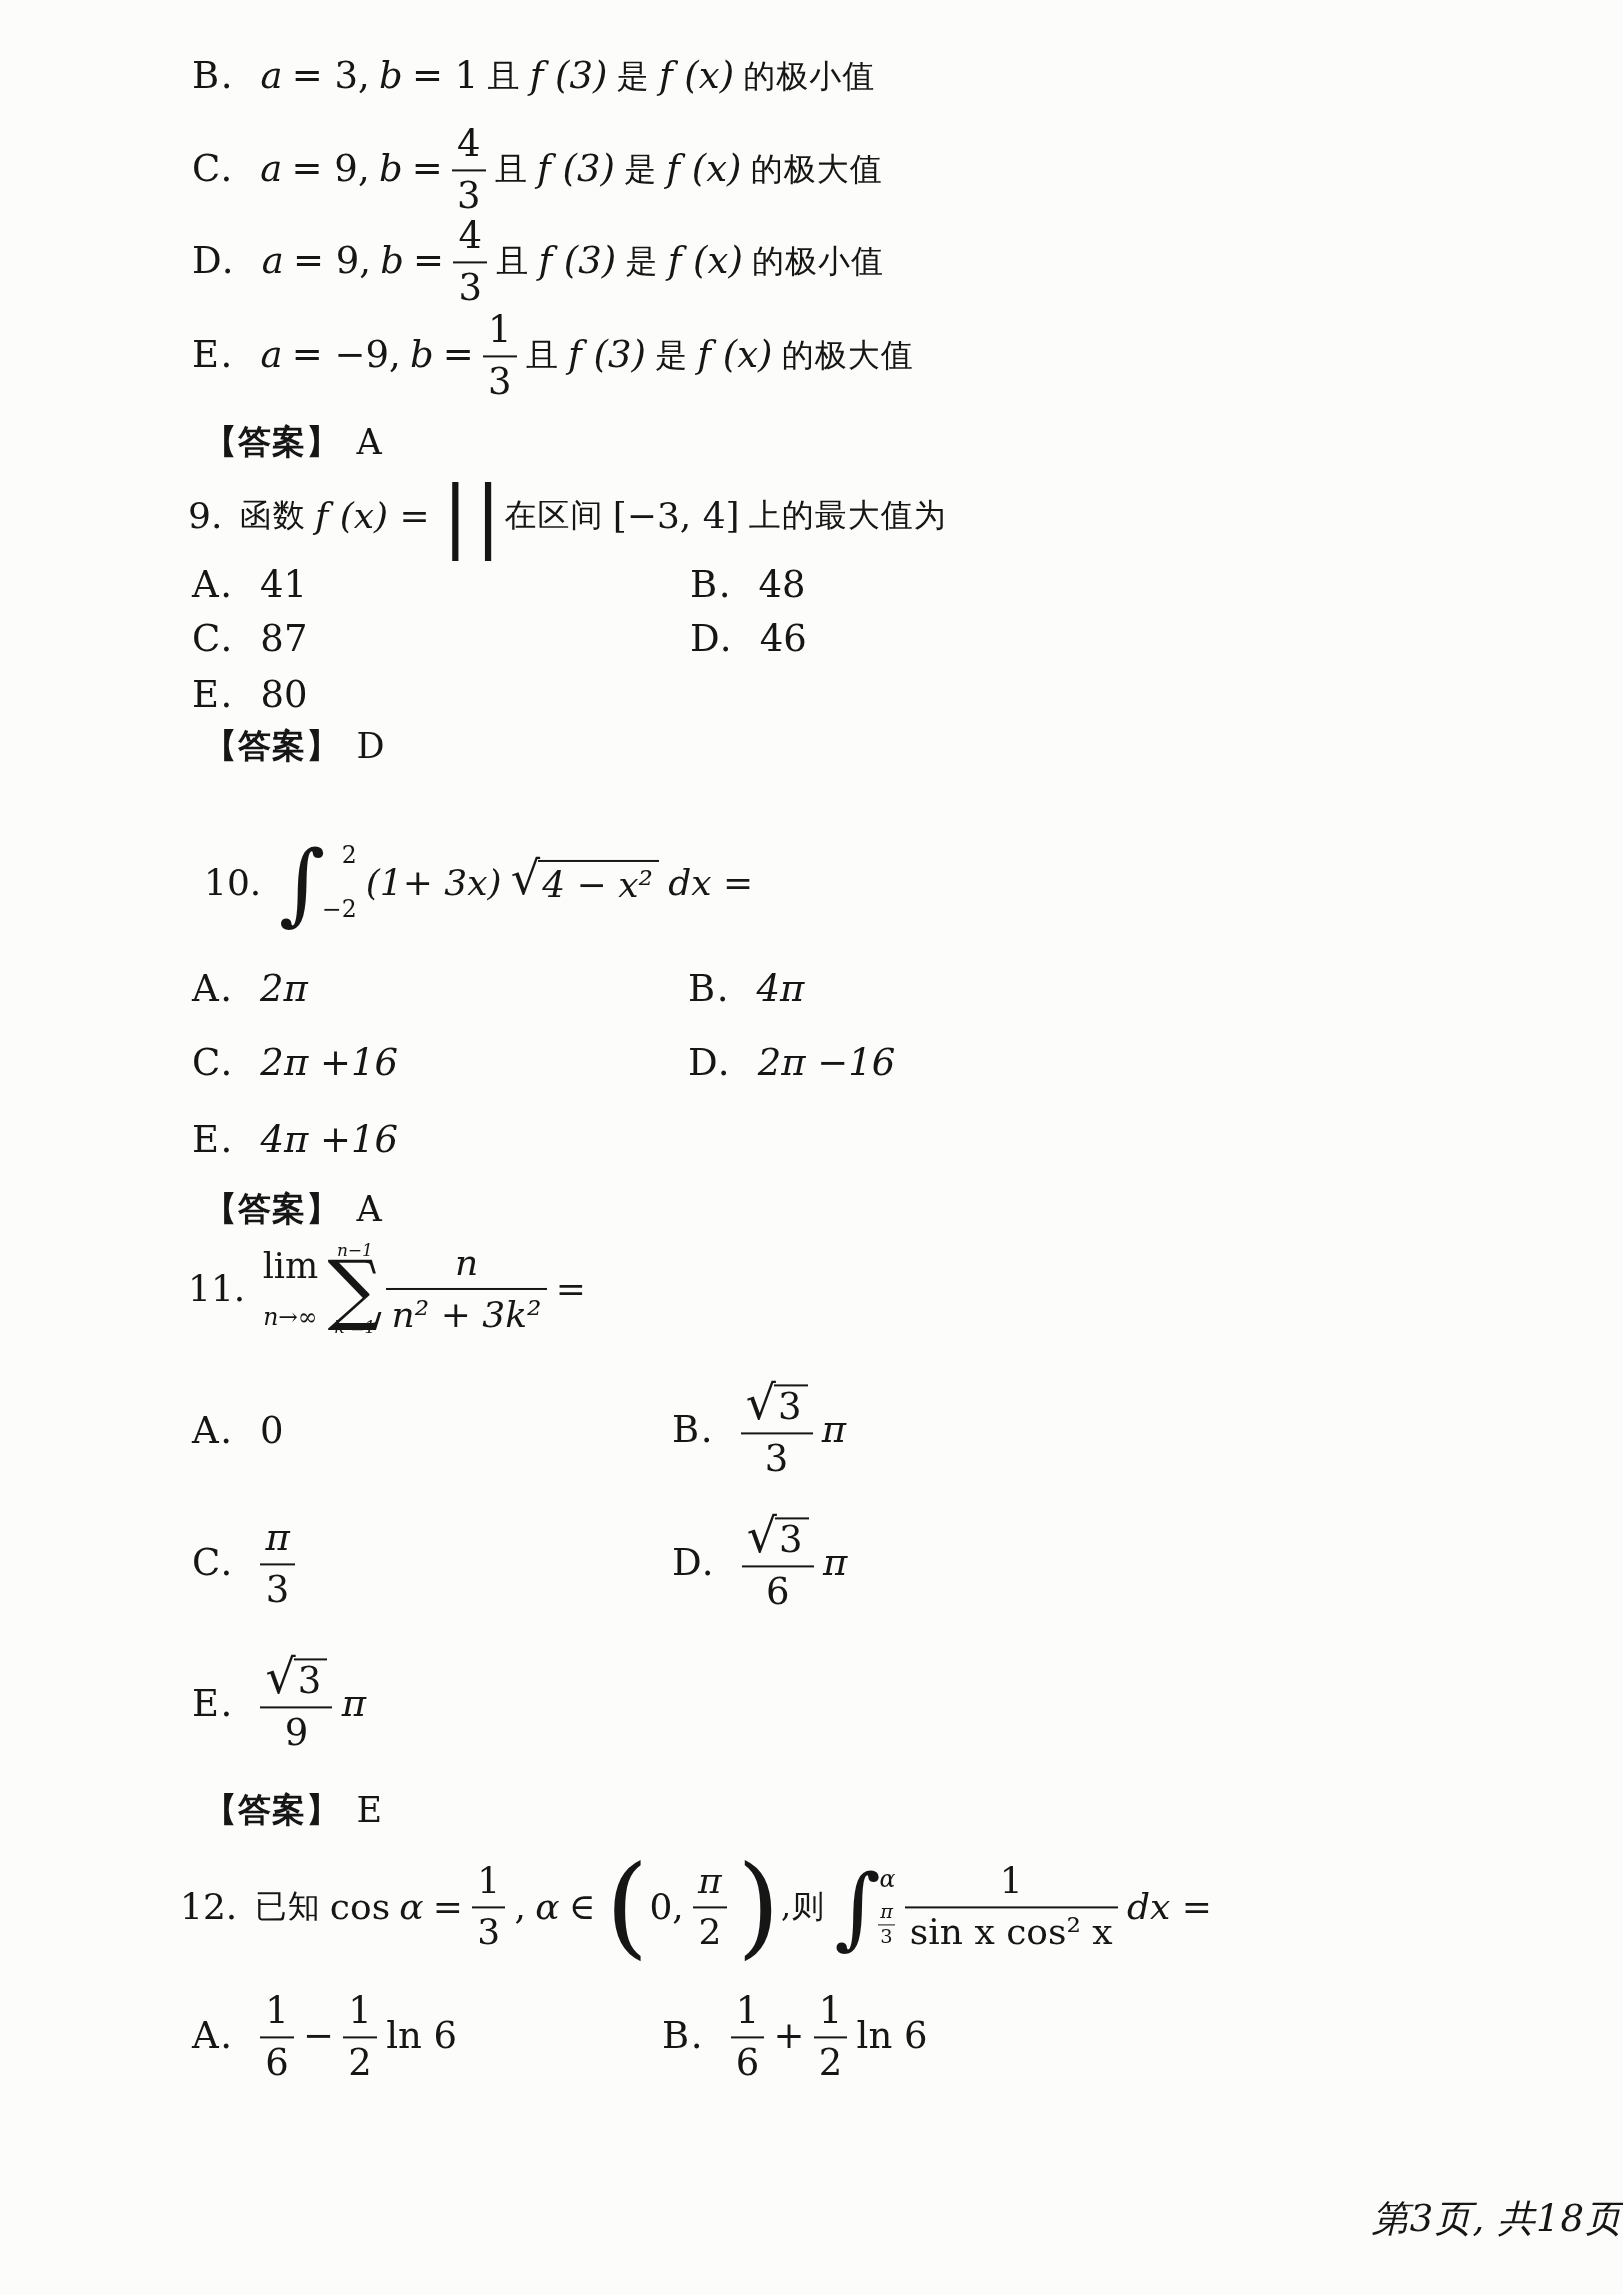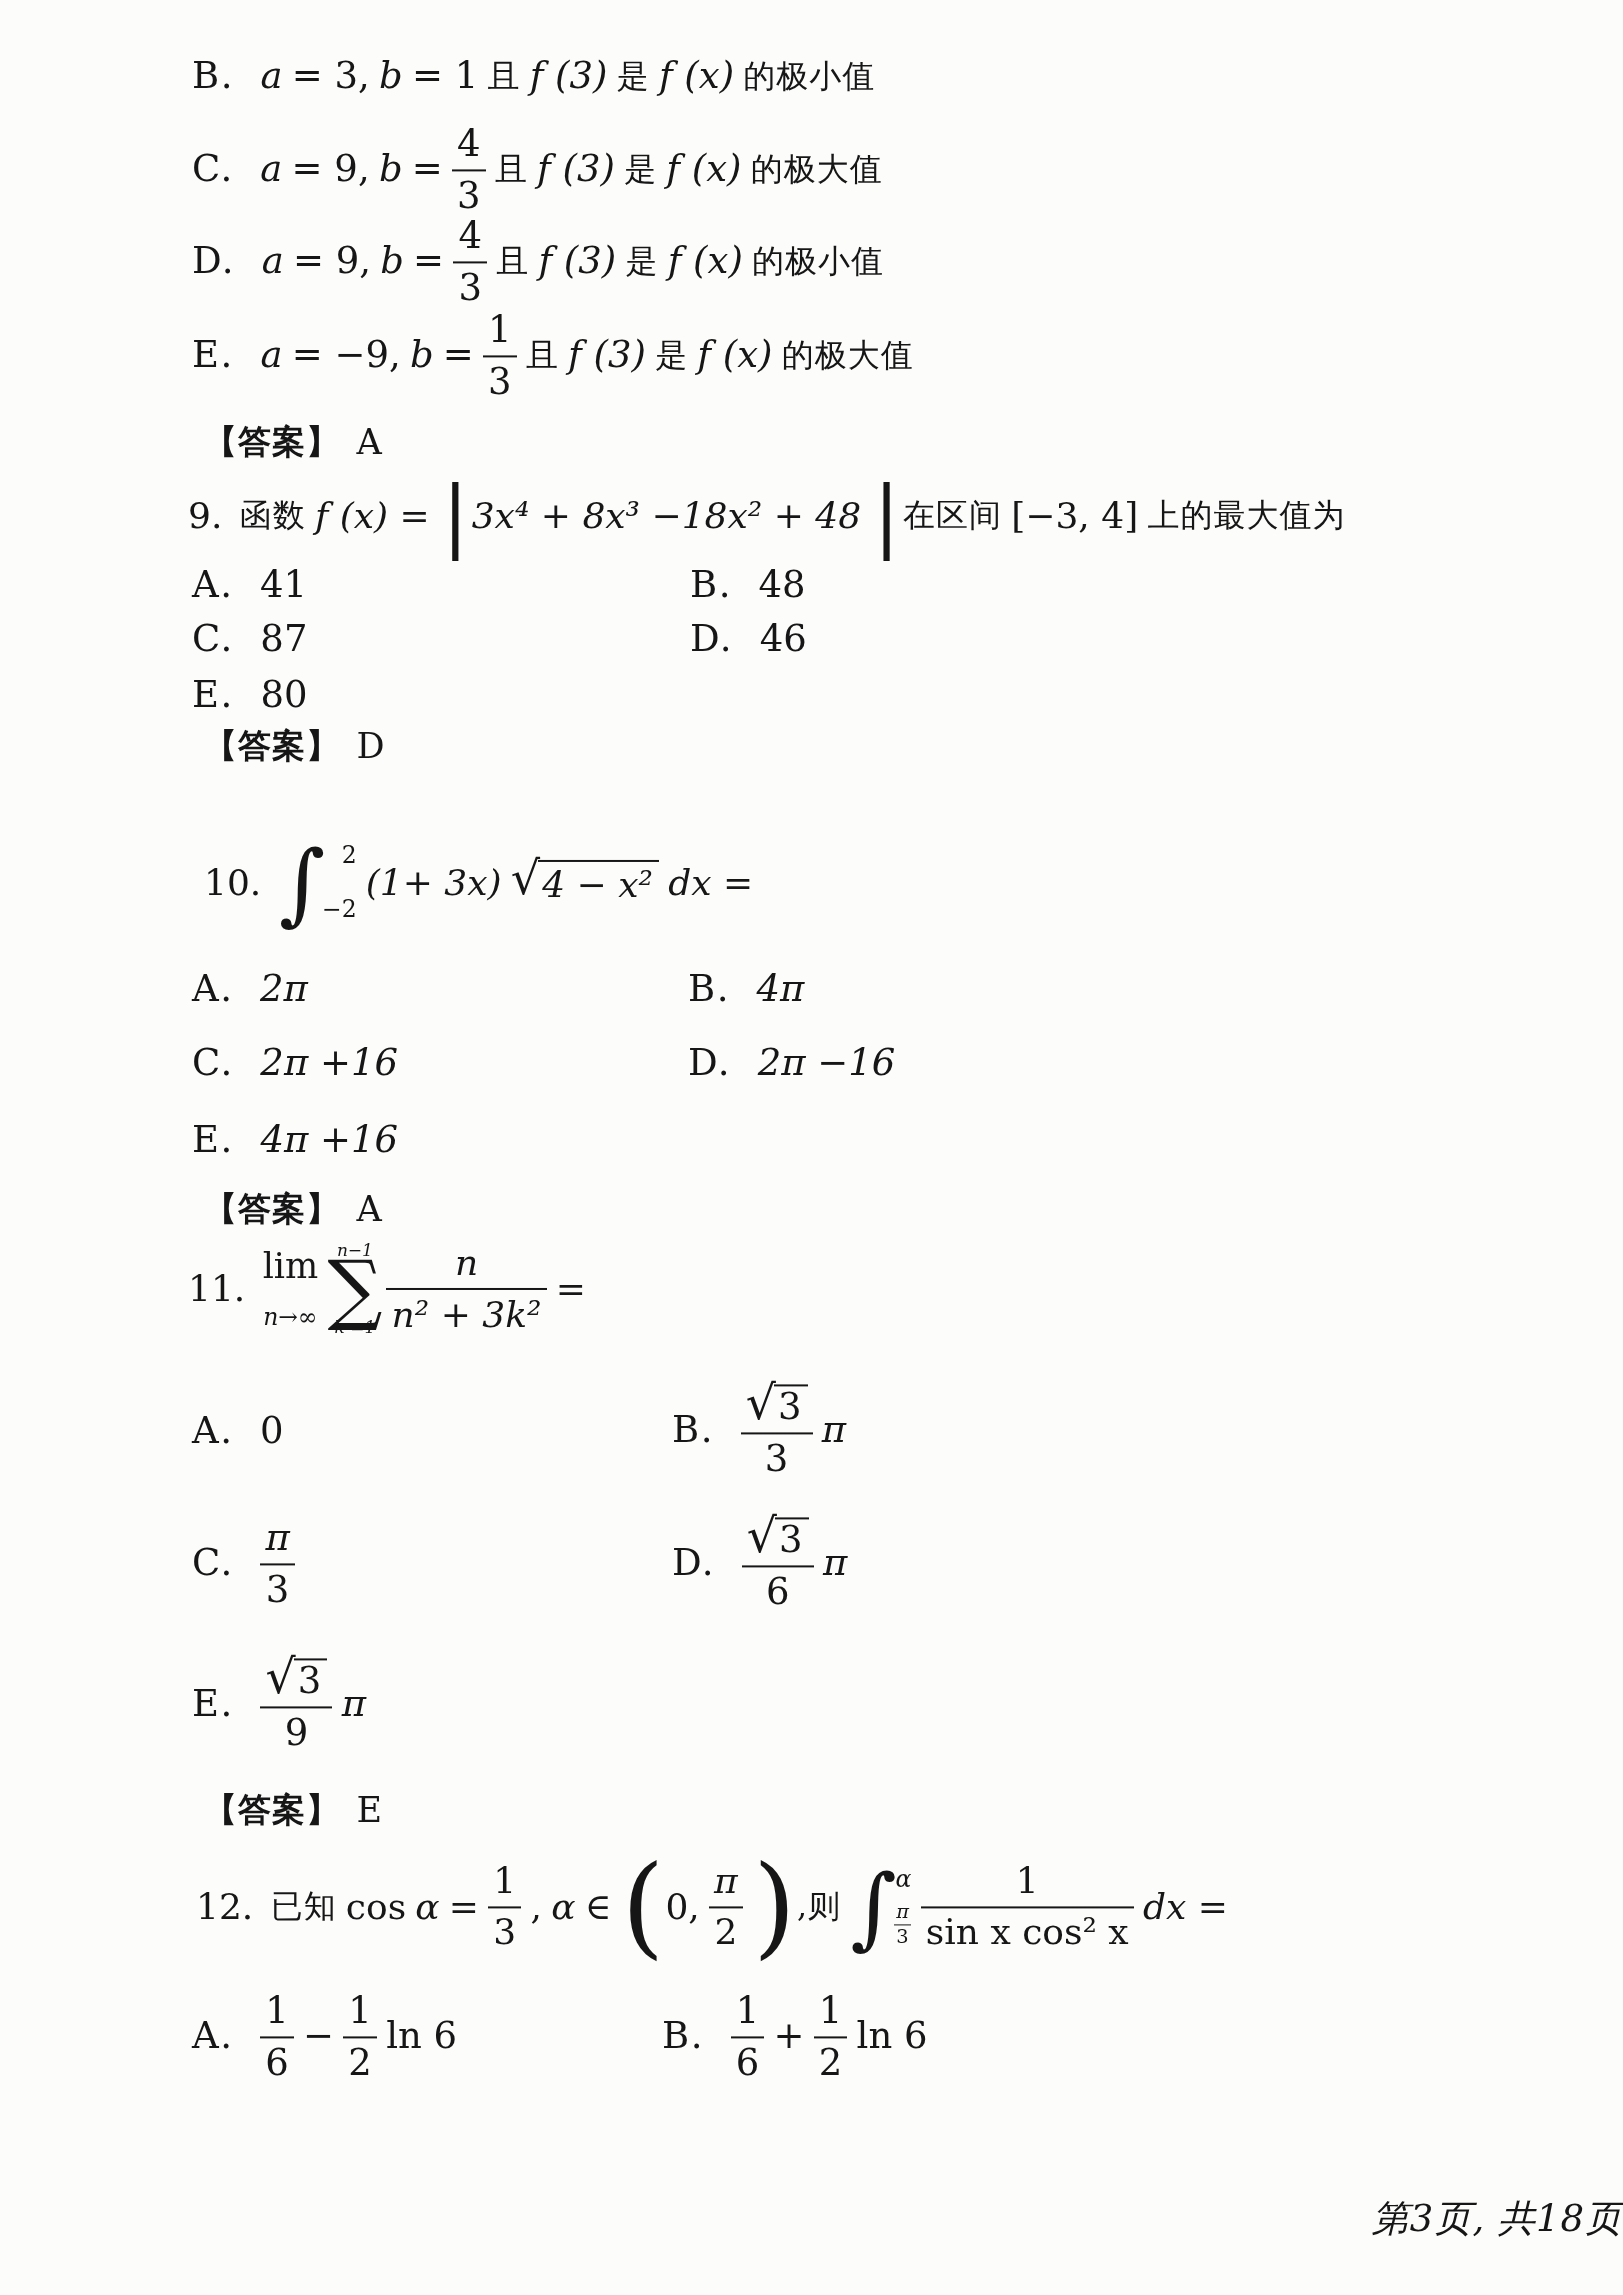--- a/index.html
+++ b/index.html
@@ -148,7 +148,6 @@
       <span class="cjk">函数</span>
       <span class="mi">f (x) =</span>
       <span class="tallbar">|</span>
-      <span class="mi">3x⁴ + 8x³ −18x² + 48</span>
       <span class="tallbar">|</span>
       <span class="cjk">在区间</span>
       <span class="mn">[−3, 4]</span>

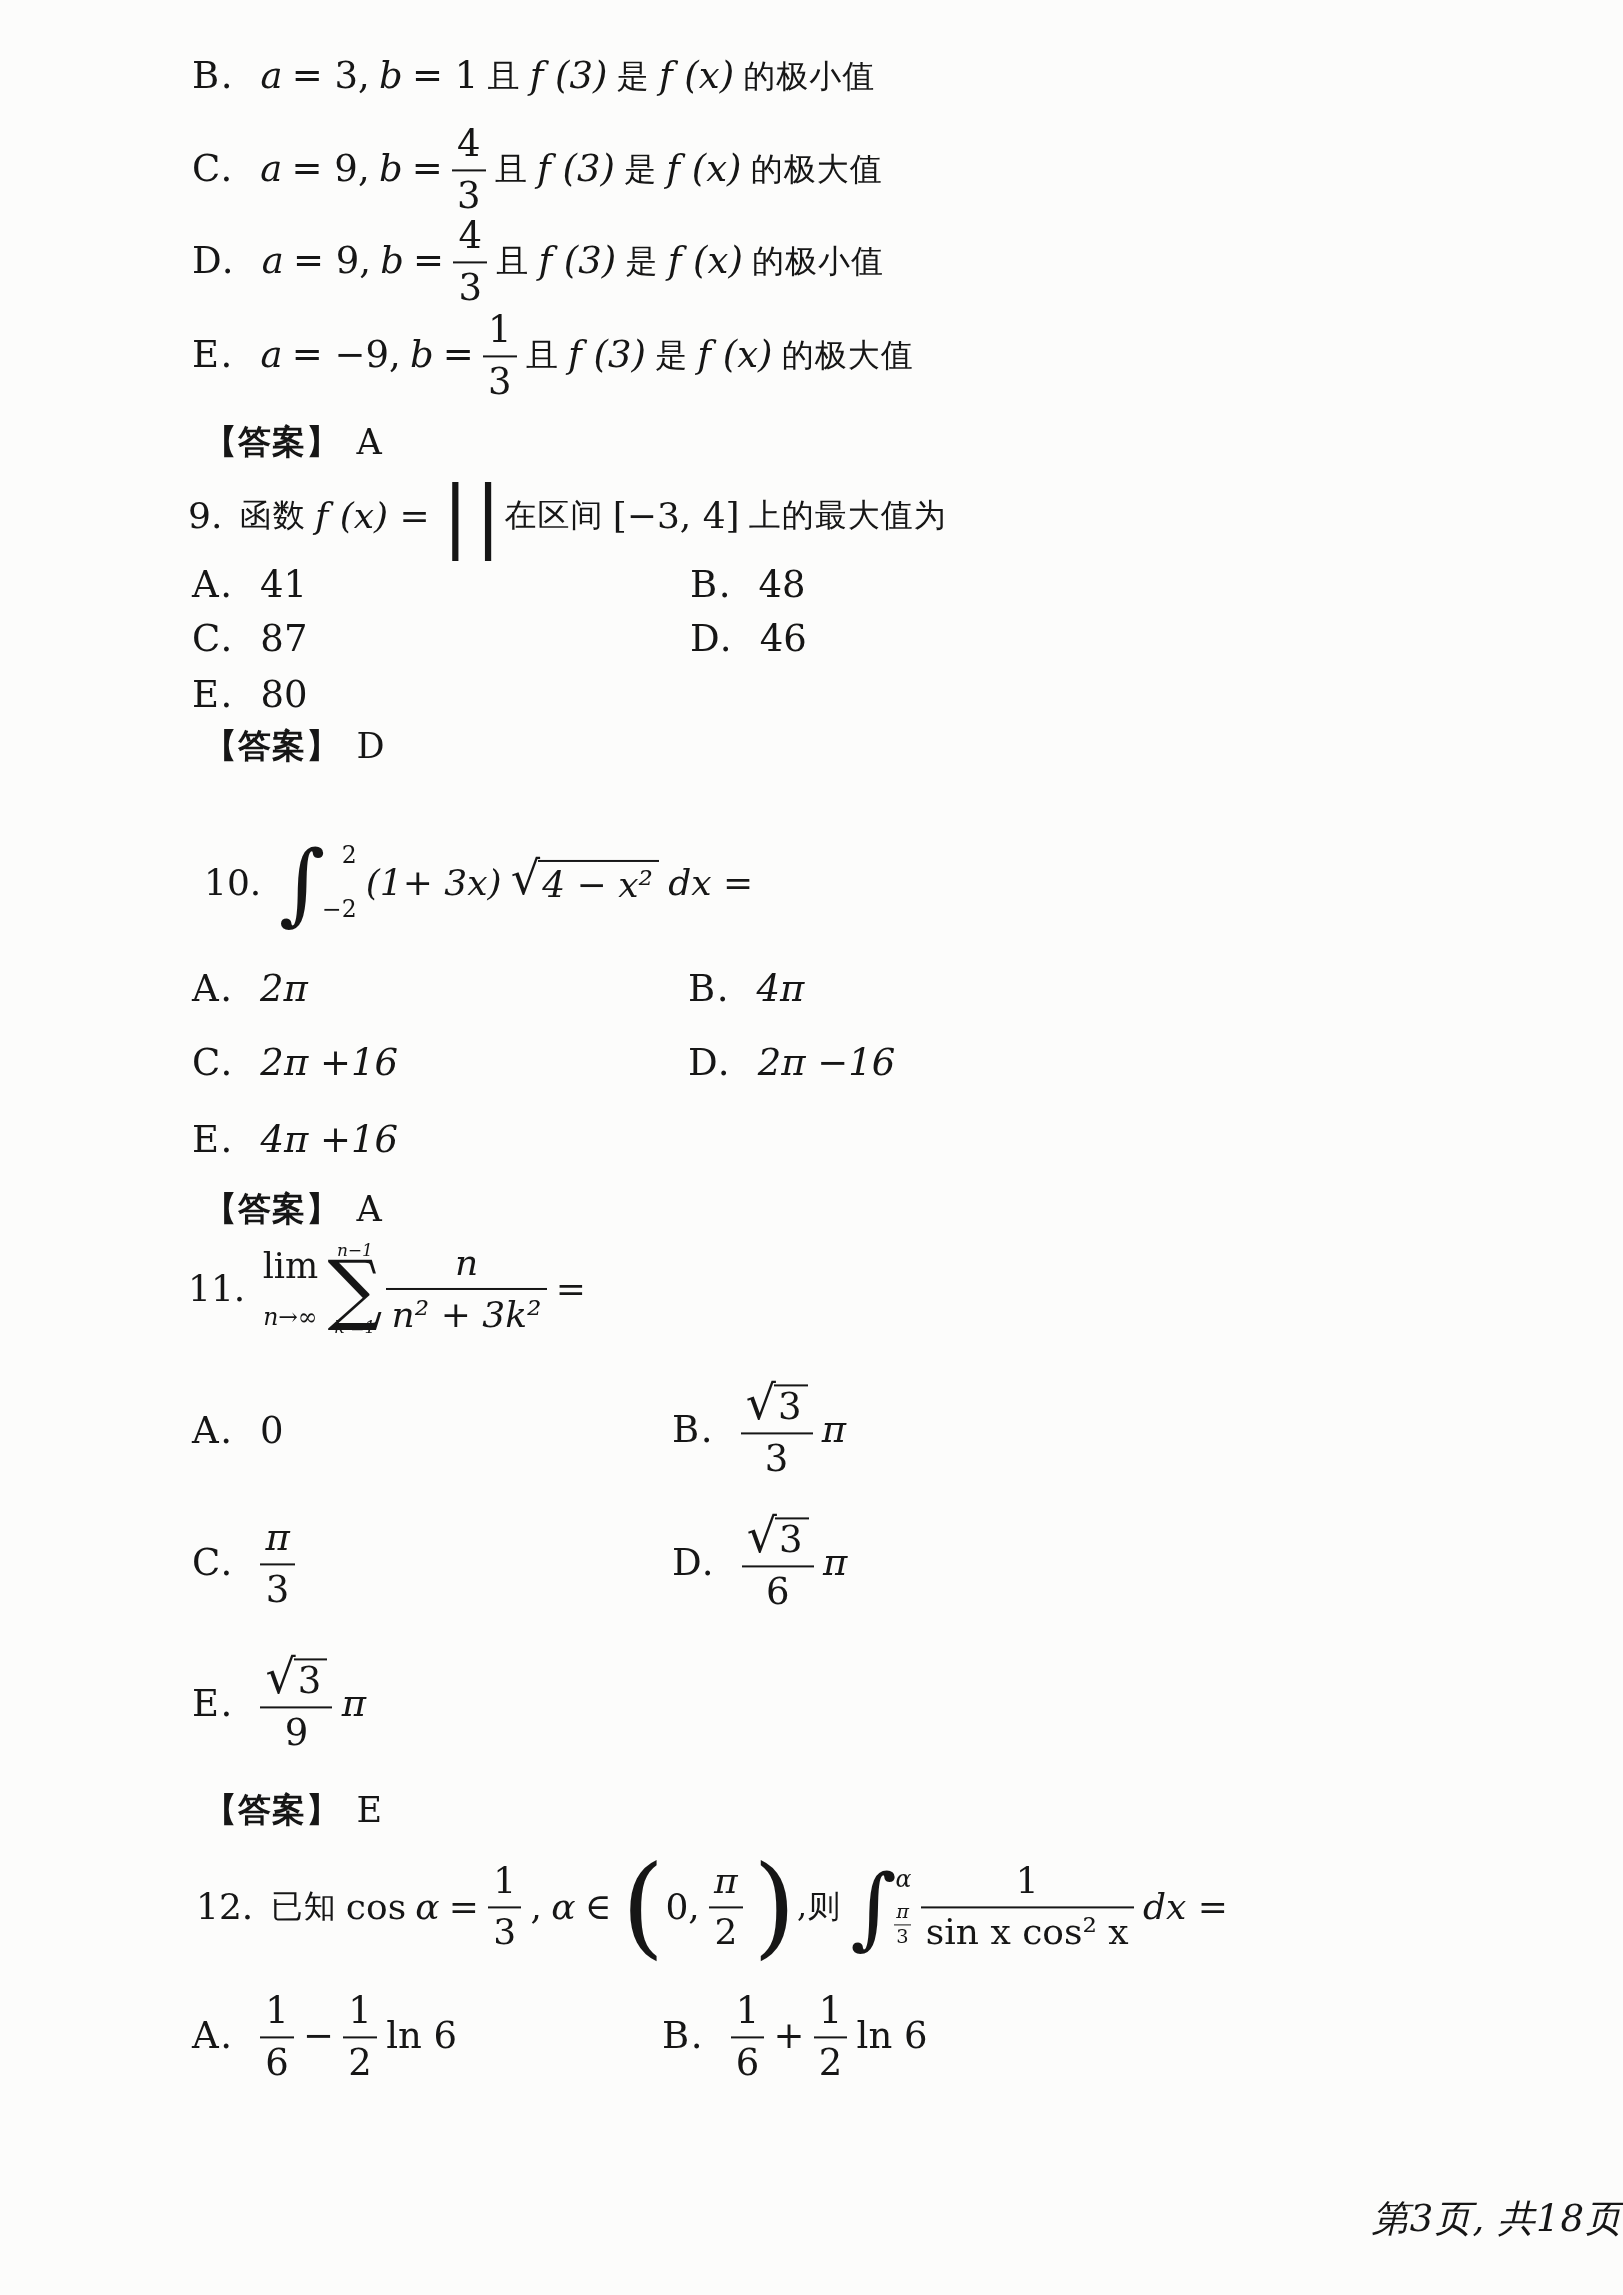--- a/index.html
+++ b/index.html
@@ -303,7 +303,7 @@
   </section>
 
   <section>
-    <div class="row stem" style="top:1907px;left:196px">
+    <div class="row stem" style="top:1907px;left:180px">
       <span class="qno">12.</span>
       <span class="cjk">已知</span>
       <span class="mn">cos</span>

